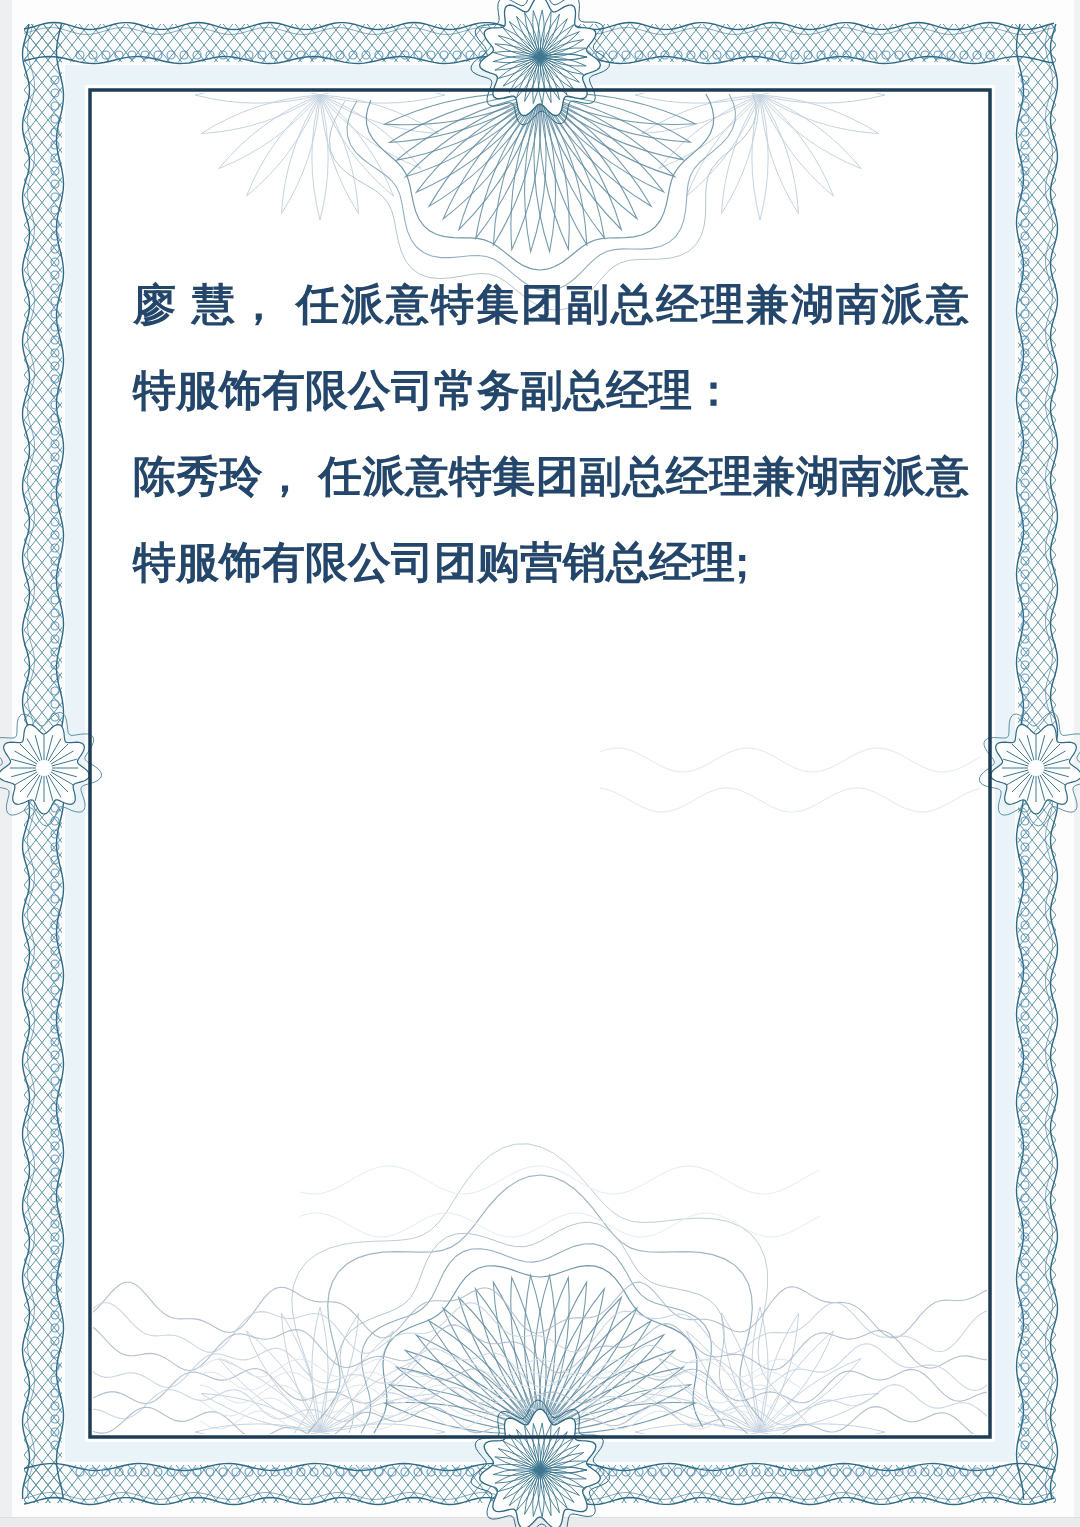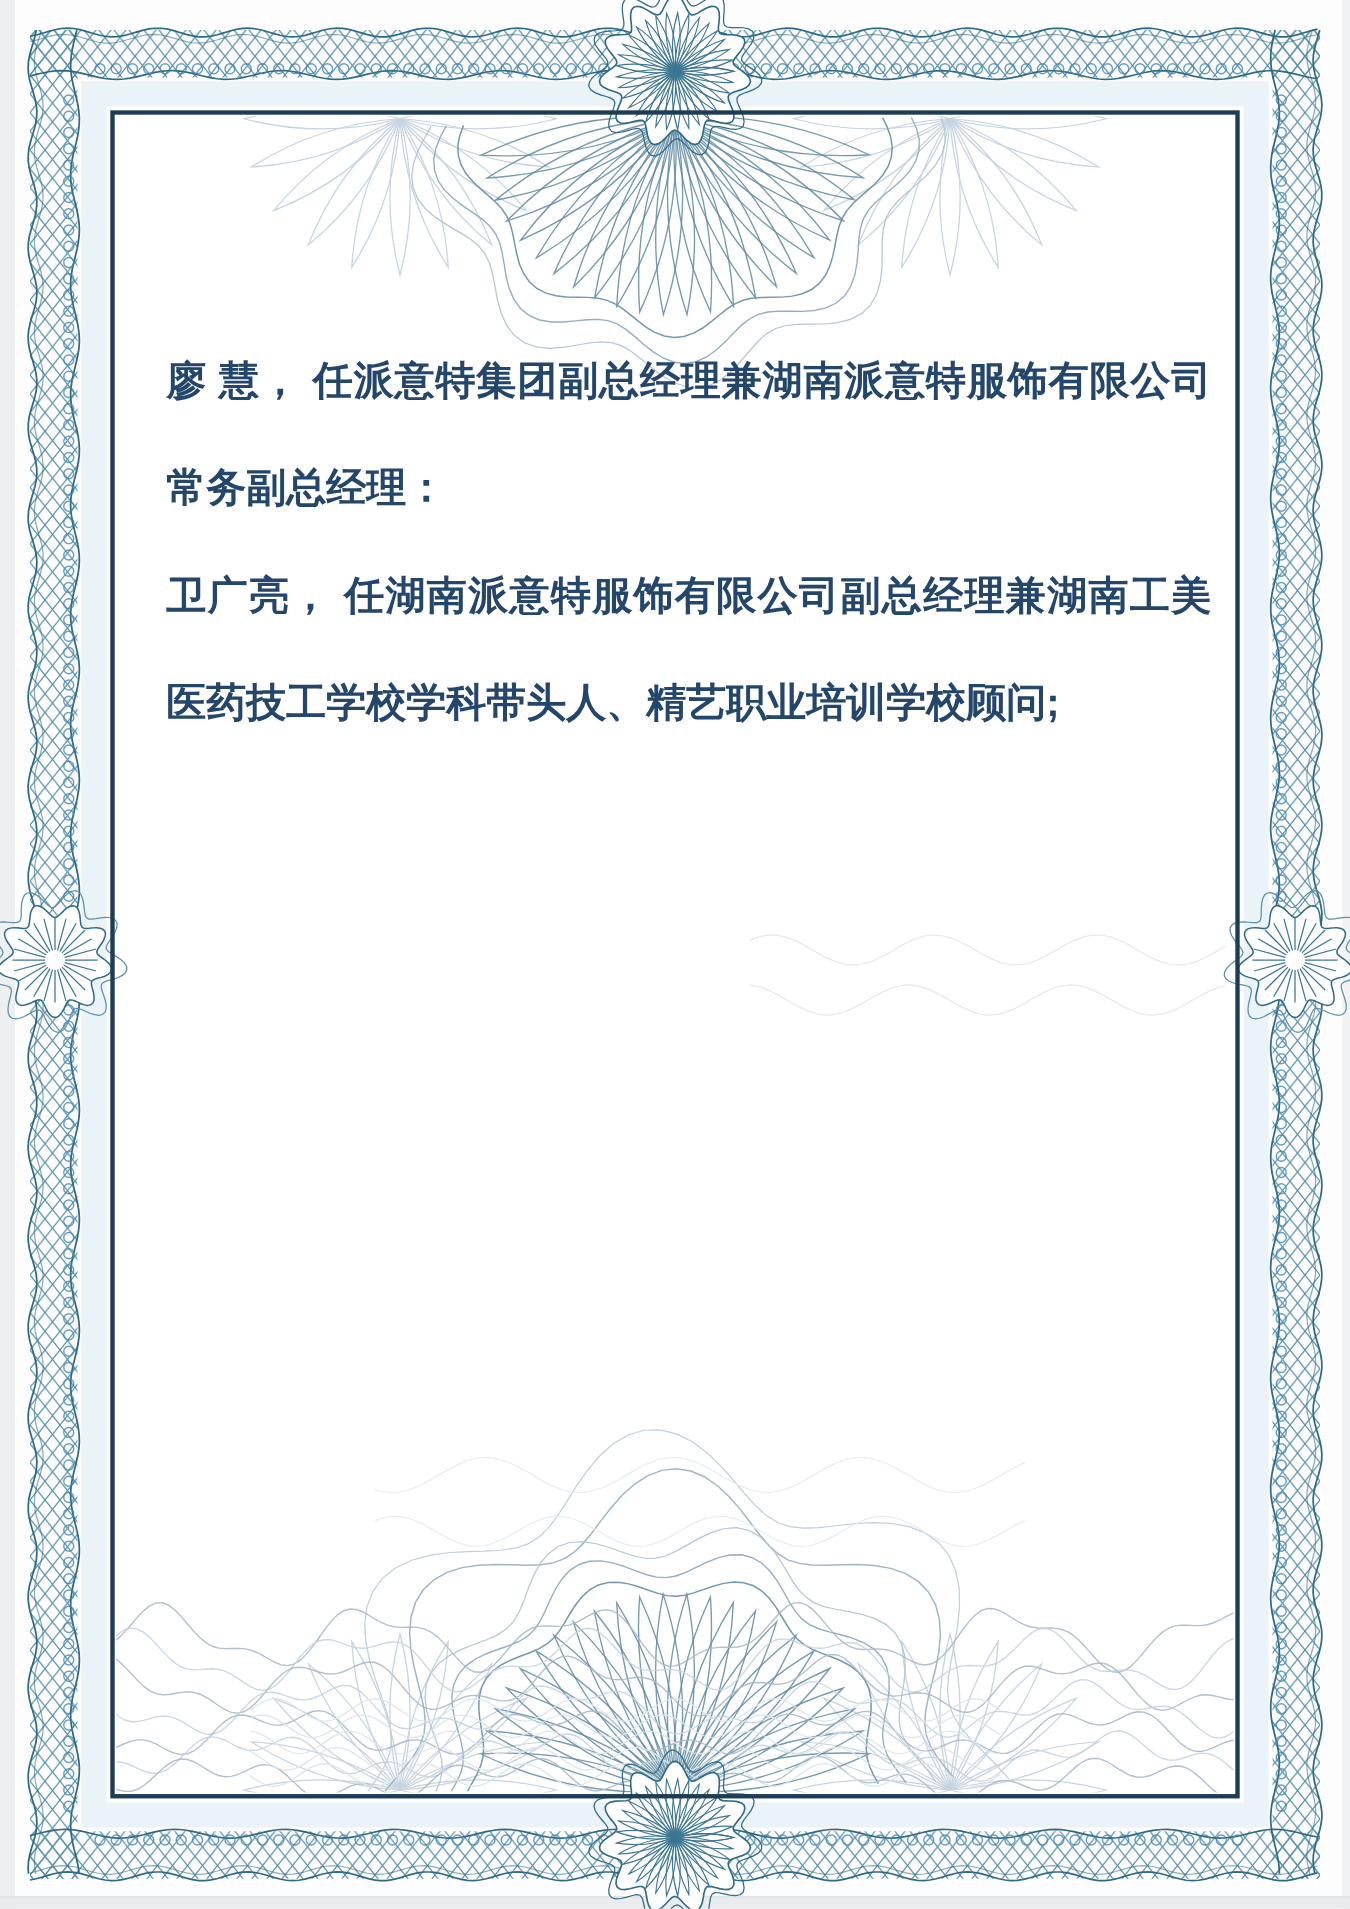--- a/index.html
+++ b/index.html
@@ -17,7 +17,7 @@
   }
   .content p{
     margin:0;
-    font-size:32px;
+    font-size:43px;
     line-height:86px;
     font-weight:600;
     color:var(--text,#23466a);

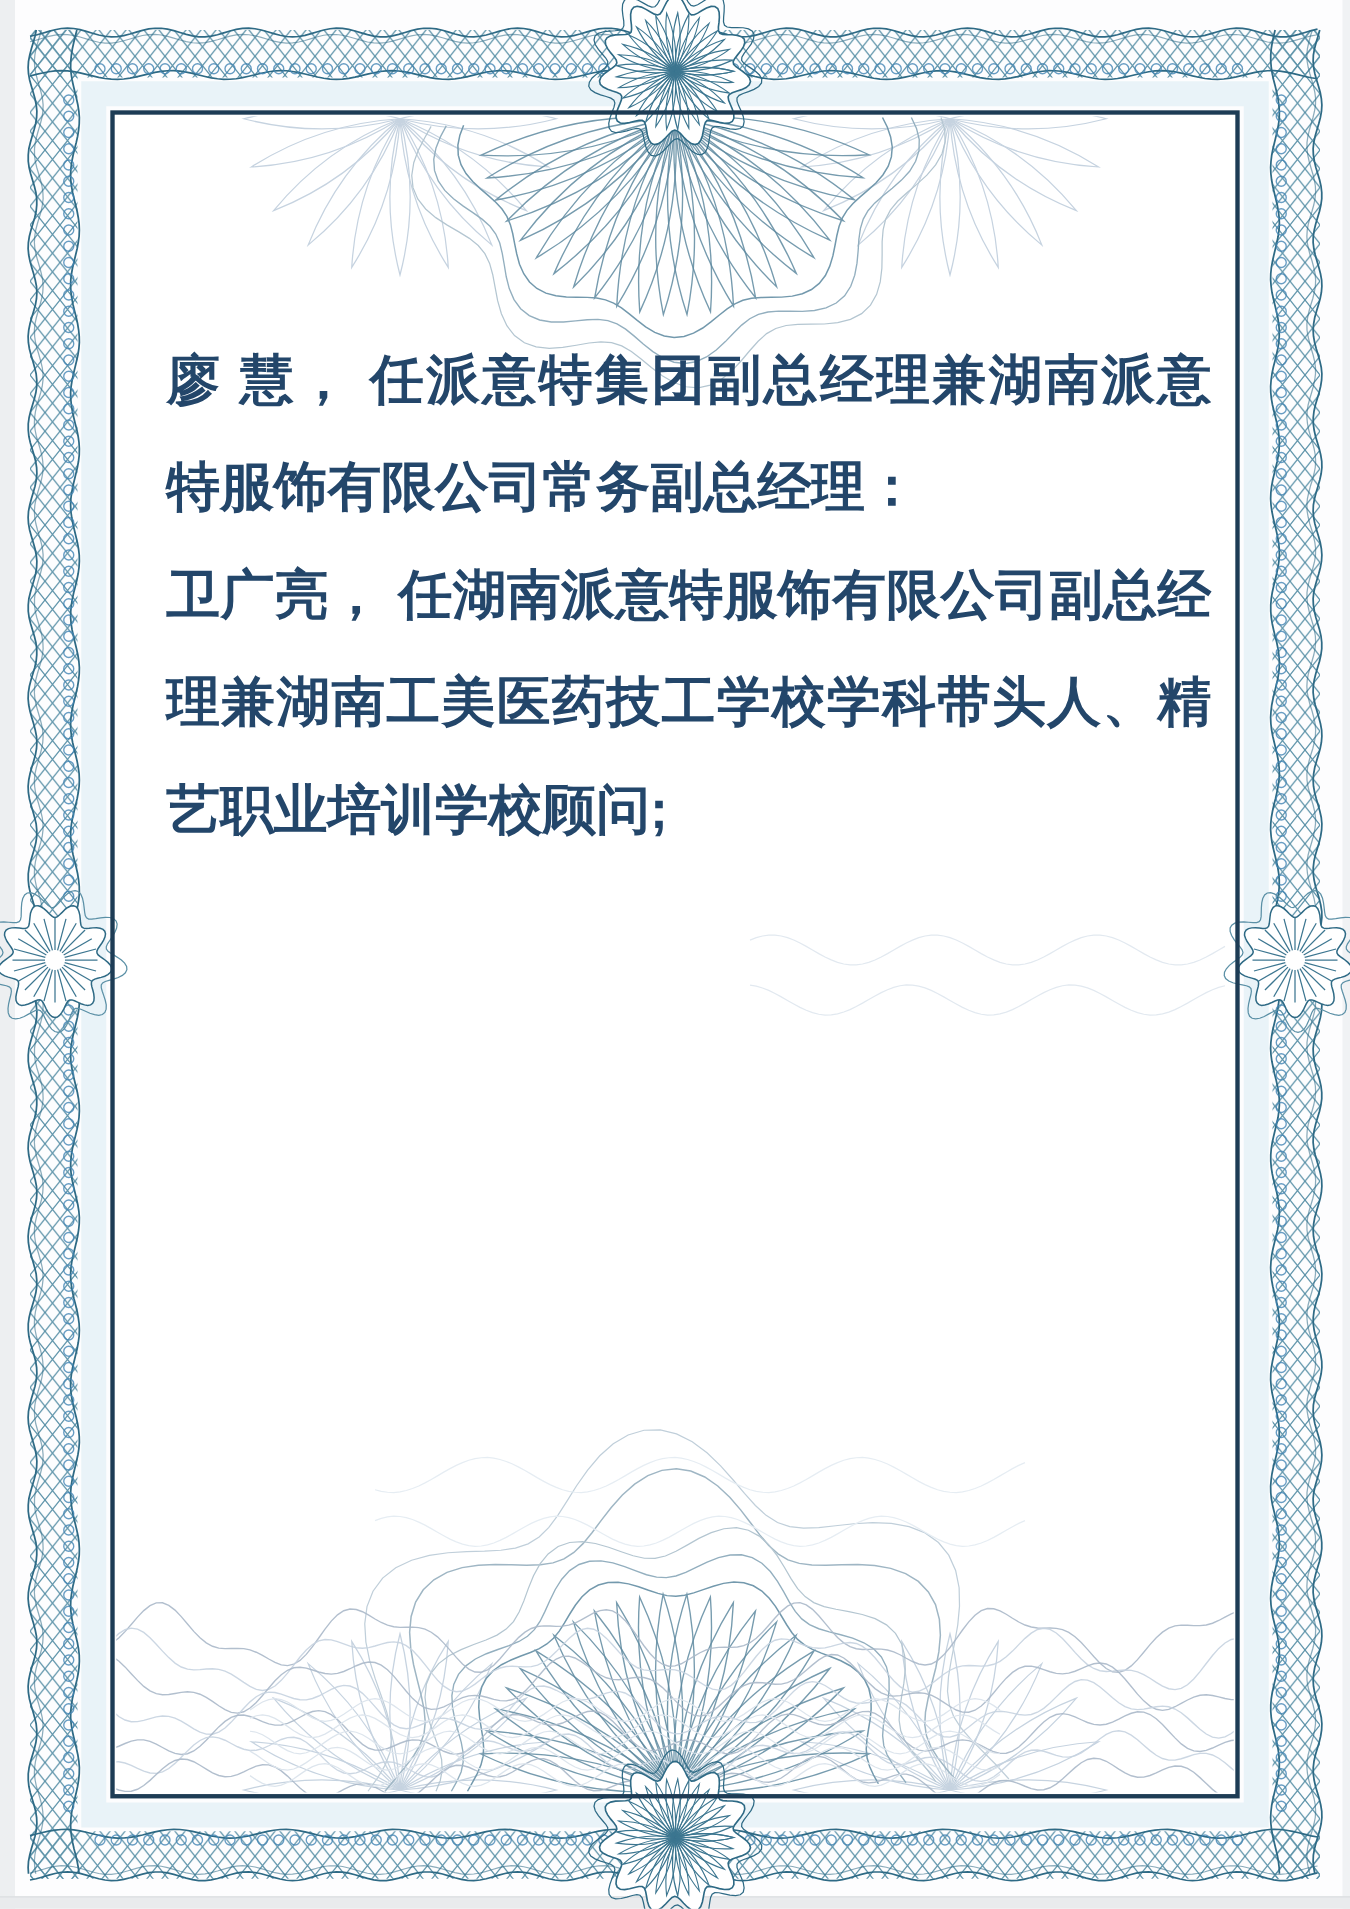--- a/index.html
+++ b/index.html
@@ -662,6 +662,7 @@
 
 <div class="content">
   <p><span class="nm">廖 慧</span><span>， </span><span>任派意特集团副总经理兼湖南派意特服饰有限公司常务副总经理：</span></p>
+  <p><span class="nm">陈秀玲</span><span>， </span><span>任派意特集团副总经理兼湖南派意特服饰有限公司团购营销总经理;</span></p>
   <p><span class="nm">卫广亮</span><span>， </span><span>任湖南派意特服饰有限公司副总经理兼湖南工美医药技工学校学科带头人、精艺职业培训学校顾问;</span></p>
 </div>
 

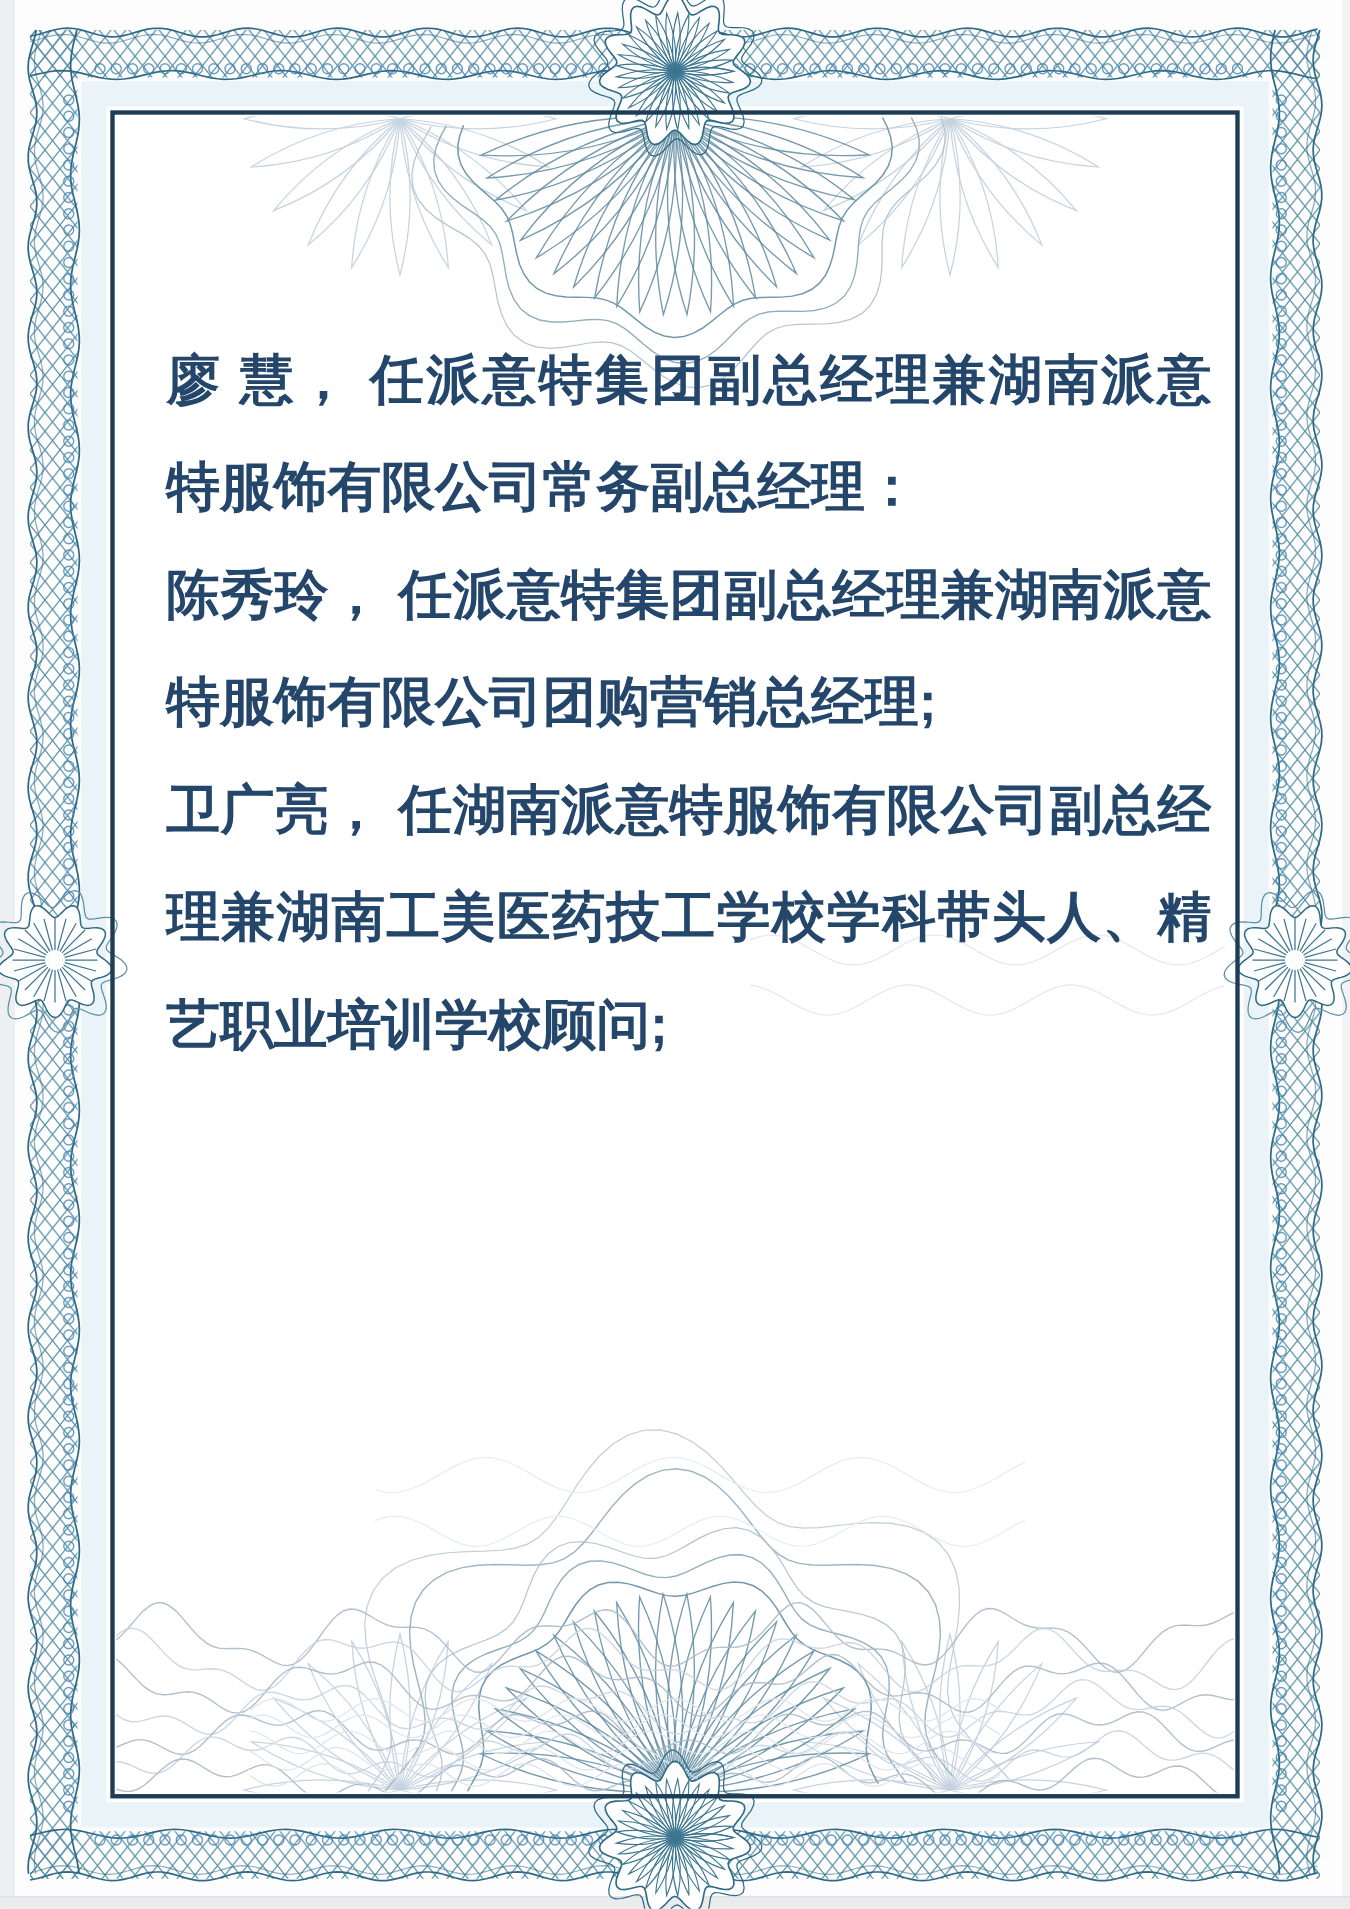--- a/index.html
+++ b/index.html
@@ -663,7 +663,6 @@
 <div class="content">
   <p><span class="nm">廖 慧</span><span>， </span><span>任派意特集团副总经理兼湖南派意特服饰有限公司常务副总经理：</span></p>
   <p><span class="nm">陈秀玲</span><span>， </span><span>任派意特集团副总经理兼湖南派意特服饰有限公司团购营销总经理;</span></p>
-  <p><span class="nm">卫广亮</span><span>， </span><span>任湖南派意特服饰有限公司副总经理兼湖南工美医药技工学校学科带头人、精艺职业培训学校顾问;</span></p>
 </div>
 
 </body></html>

